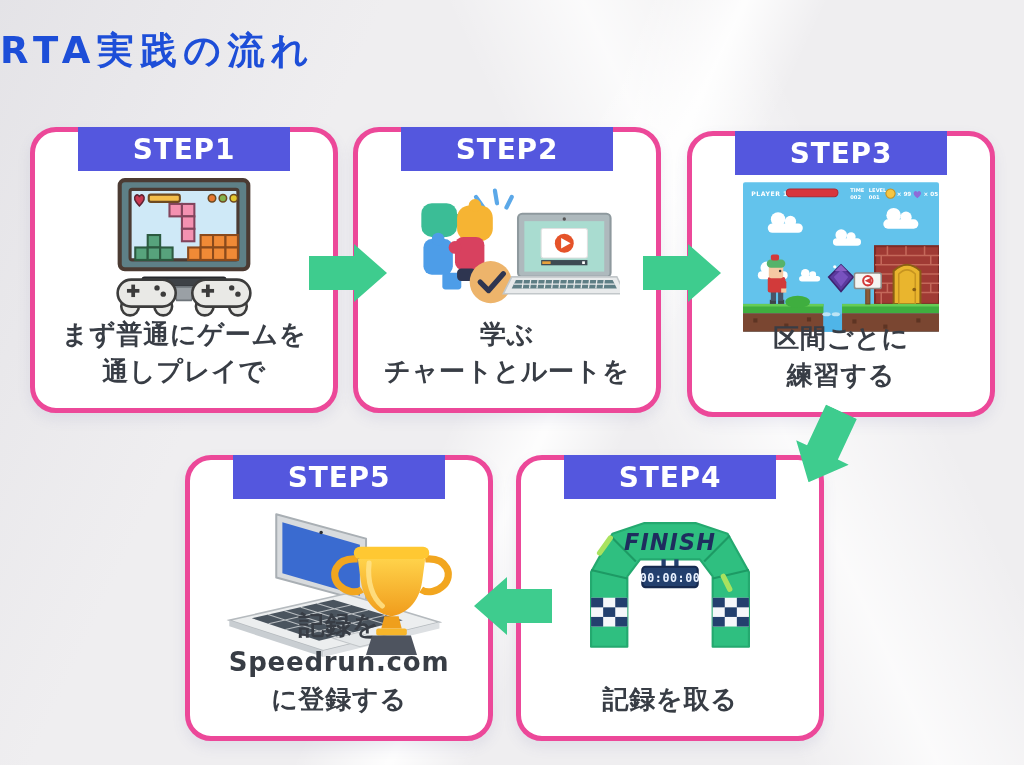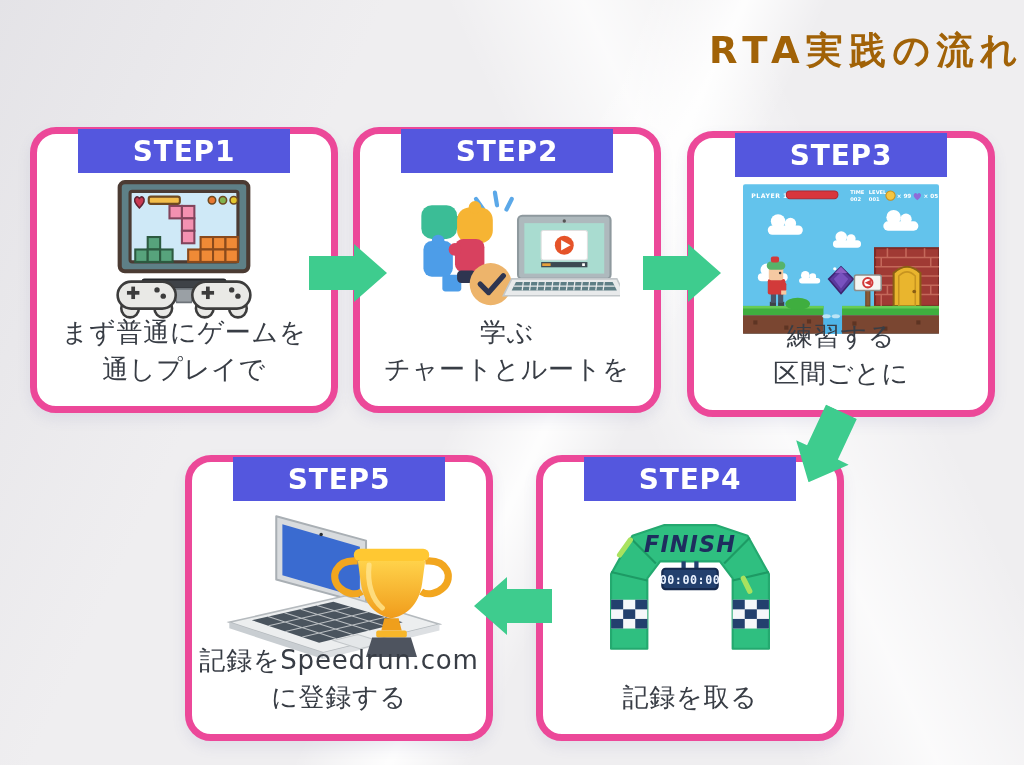--- a/index.html
+++ b/index.html
@@ -15,8 +15,8 @@
   }
   .page-title {
     position:absolute; top:26px; left:0; width:100%;
-    text-align:right; font-size:37px; font-weight:800;
-    letter-spacing:0.17em; color:#a16207;
+    text-align:left; font-size:37px; font-weight:800;
+    letter-spacing:0.17em; color:#1d4ed8;
   }
   .card {
     position:absolute; width:308px; height:286px;

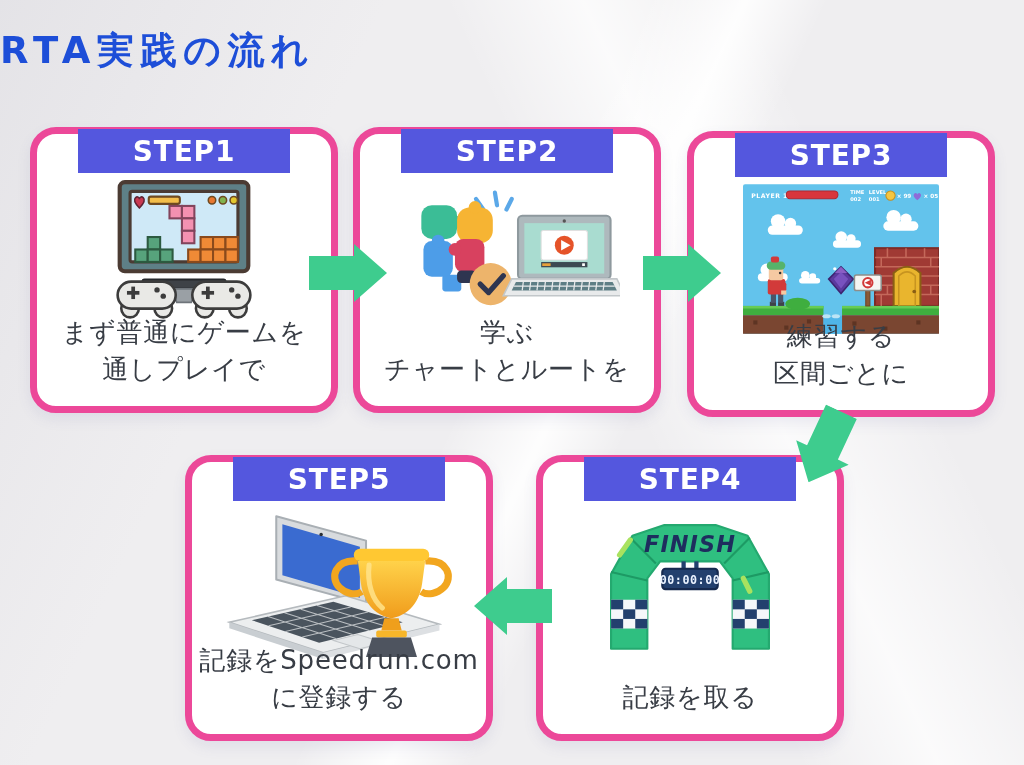--- a/index.html
+++ b/index.html
@@ -20,7 +20,7 @@
   }
   .card {
     position:absolute; width:308px; height:286px;
-    background:#FFFFFF; border:7px solid #ec4899; border-radius:26px;
+    background:#FFFFFF; border:5px solid #ec4899; border-radius:26px;
     box-shadow:0 6px 14px rgba(90,90,160,0.10);
     z-index:1;
   }

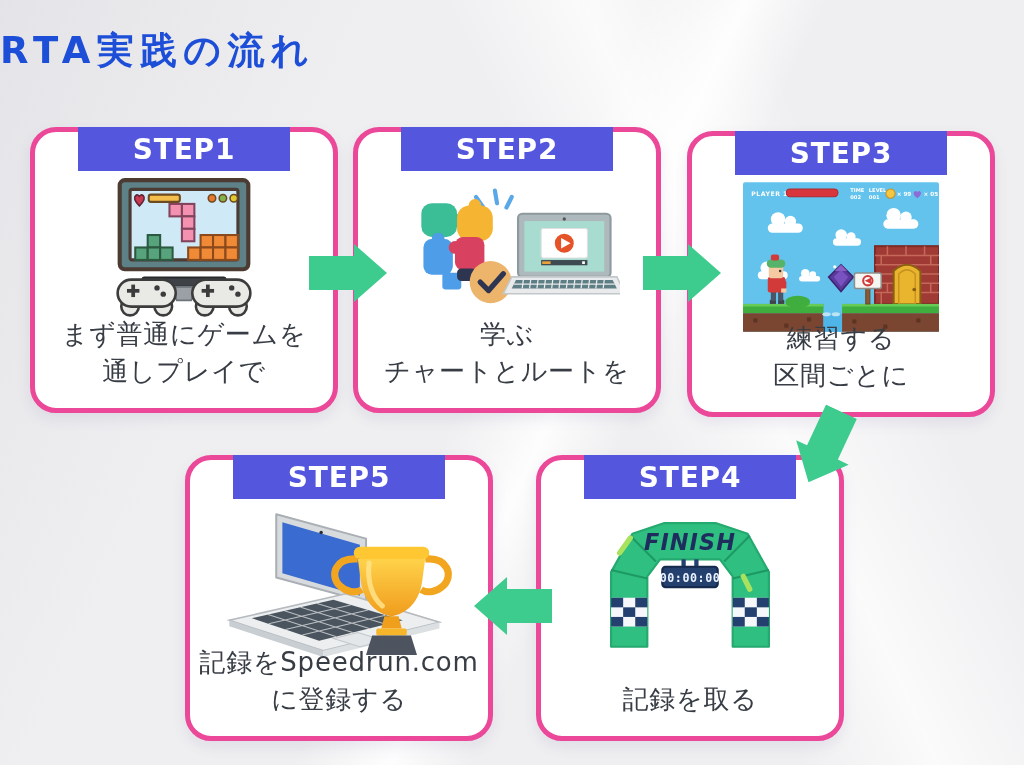--- a/index.html
+++ b/index.html
@@ -36,7 +36,7 @@
   }
   .caption {
     position:absolute; bottom:18px; left:0; width:100%;
-    text-align:center; font-size:26px; font-weight:400;
+    text-align:center; font-size:26px; font-weight:700;
     color:#383D45; line-height:1.42; letter-spacing:0.03em;
   }
   .arrow { position:absolute; z-index:6; width:78px; height:58px; }

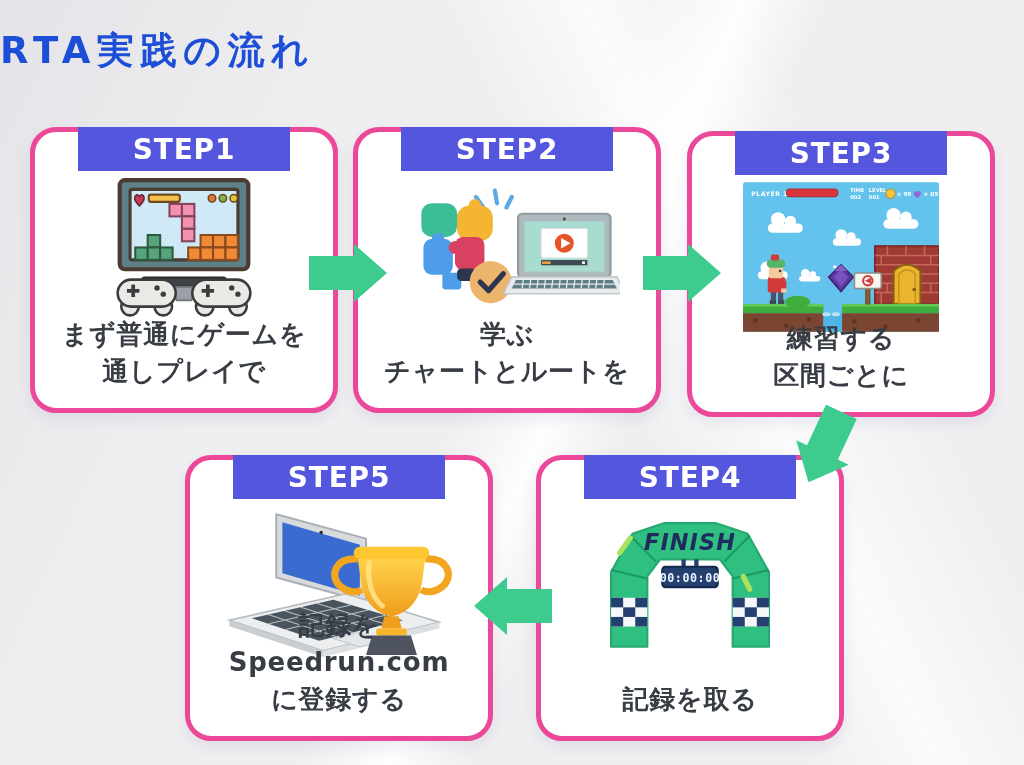--- a/index.html
+++ b/index.html
@@ -245,8 +245,8 @@
     </svg>
   </div>
   <div class="caption">
+    <div>区間ごとに</div>
     <div>練習する</div>
-    <div>区間ごとに</div>
   </div>
 </div>
 

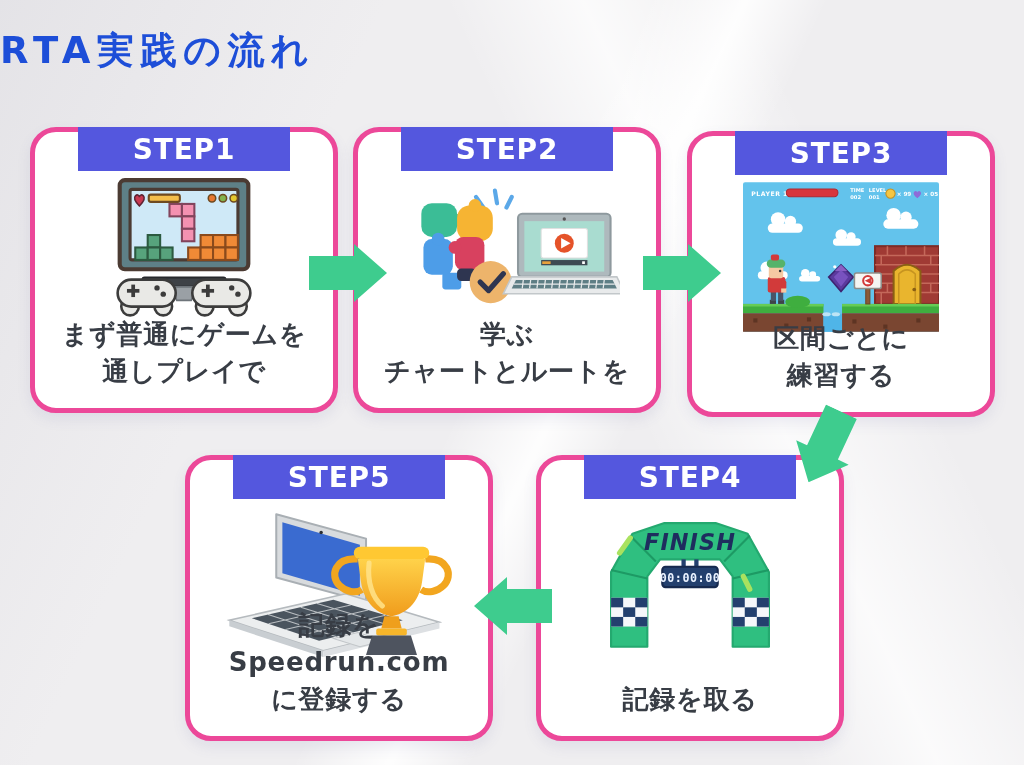--- a/index.html
+++ b/index.html
@@ -289,7 +289,7 @@
   </div>
 </div>
 
-<div class="card" style="left:536px; top:455px;">
+<div class="card" style="left:516px; top:455px;">
   <div class="banner">
     <span>STEP4</span>
   </div>

